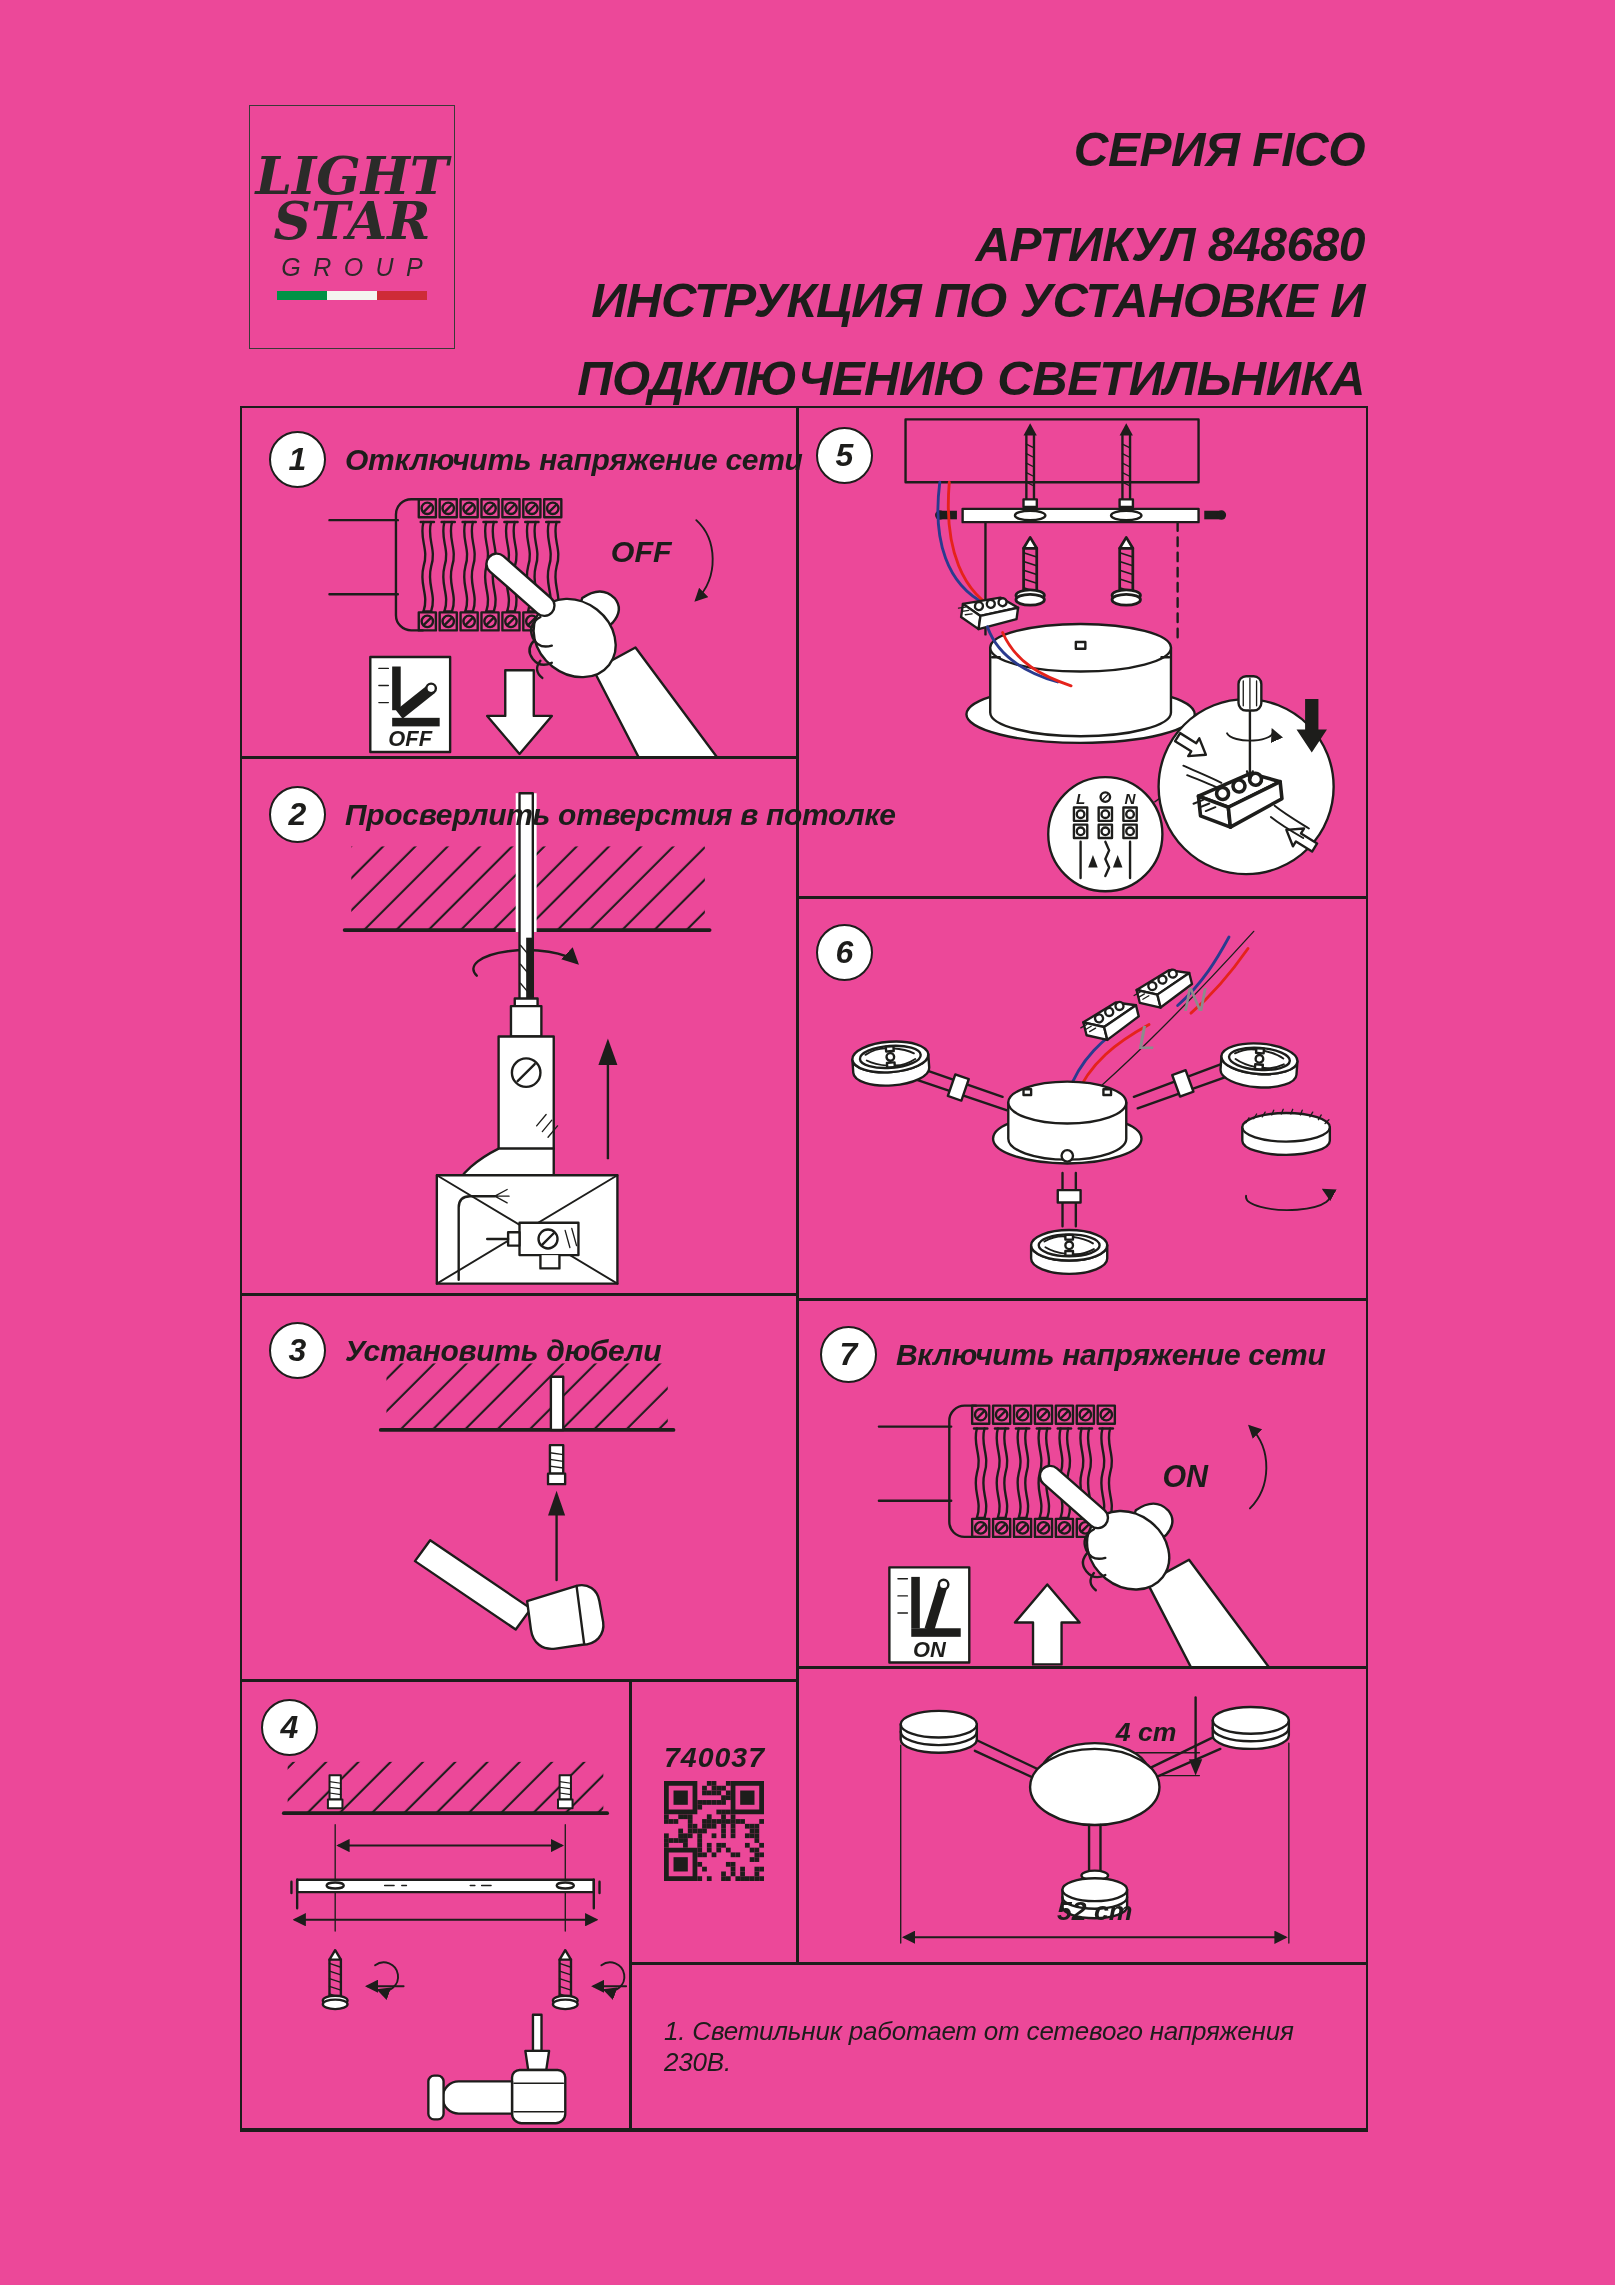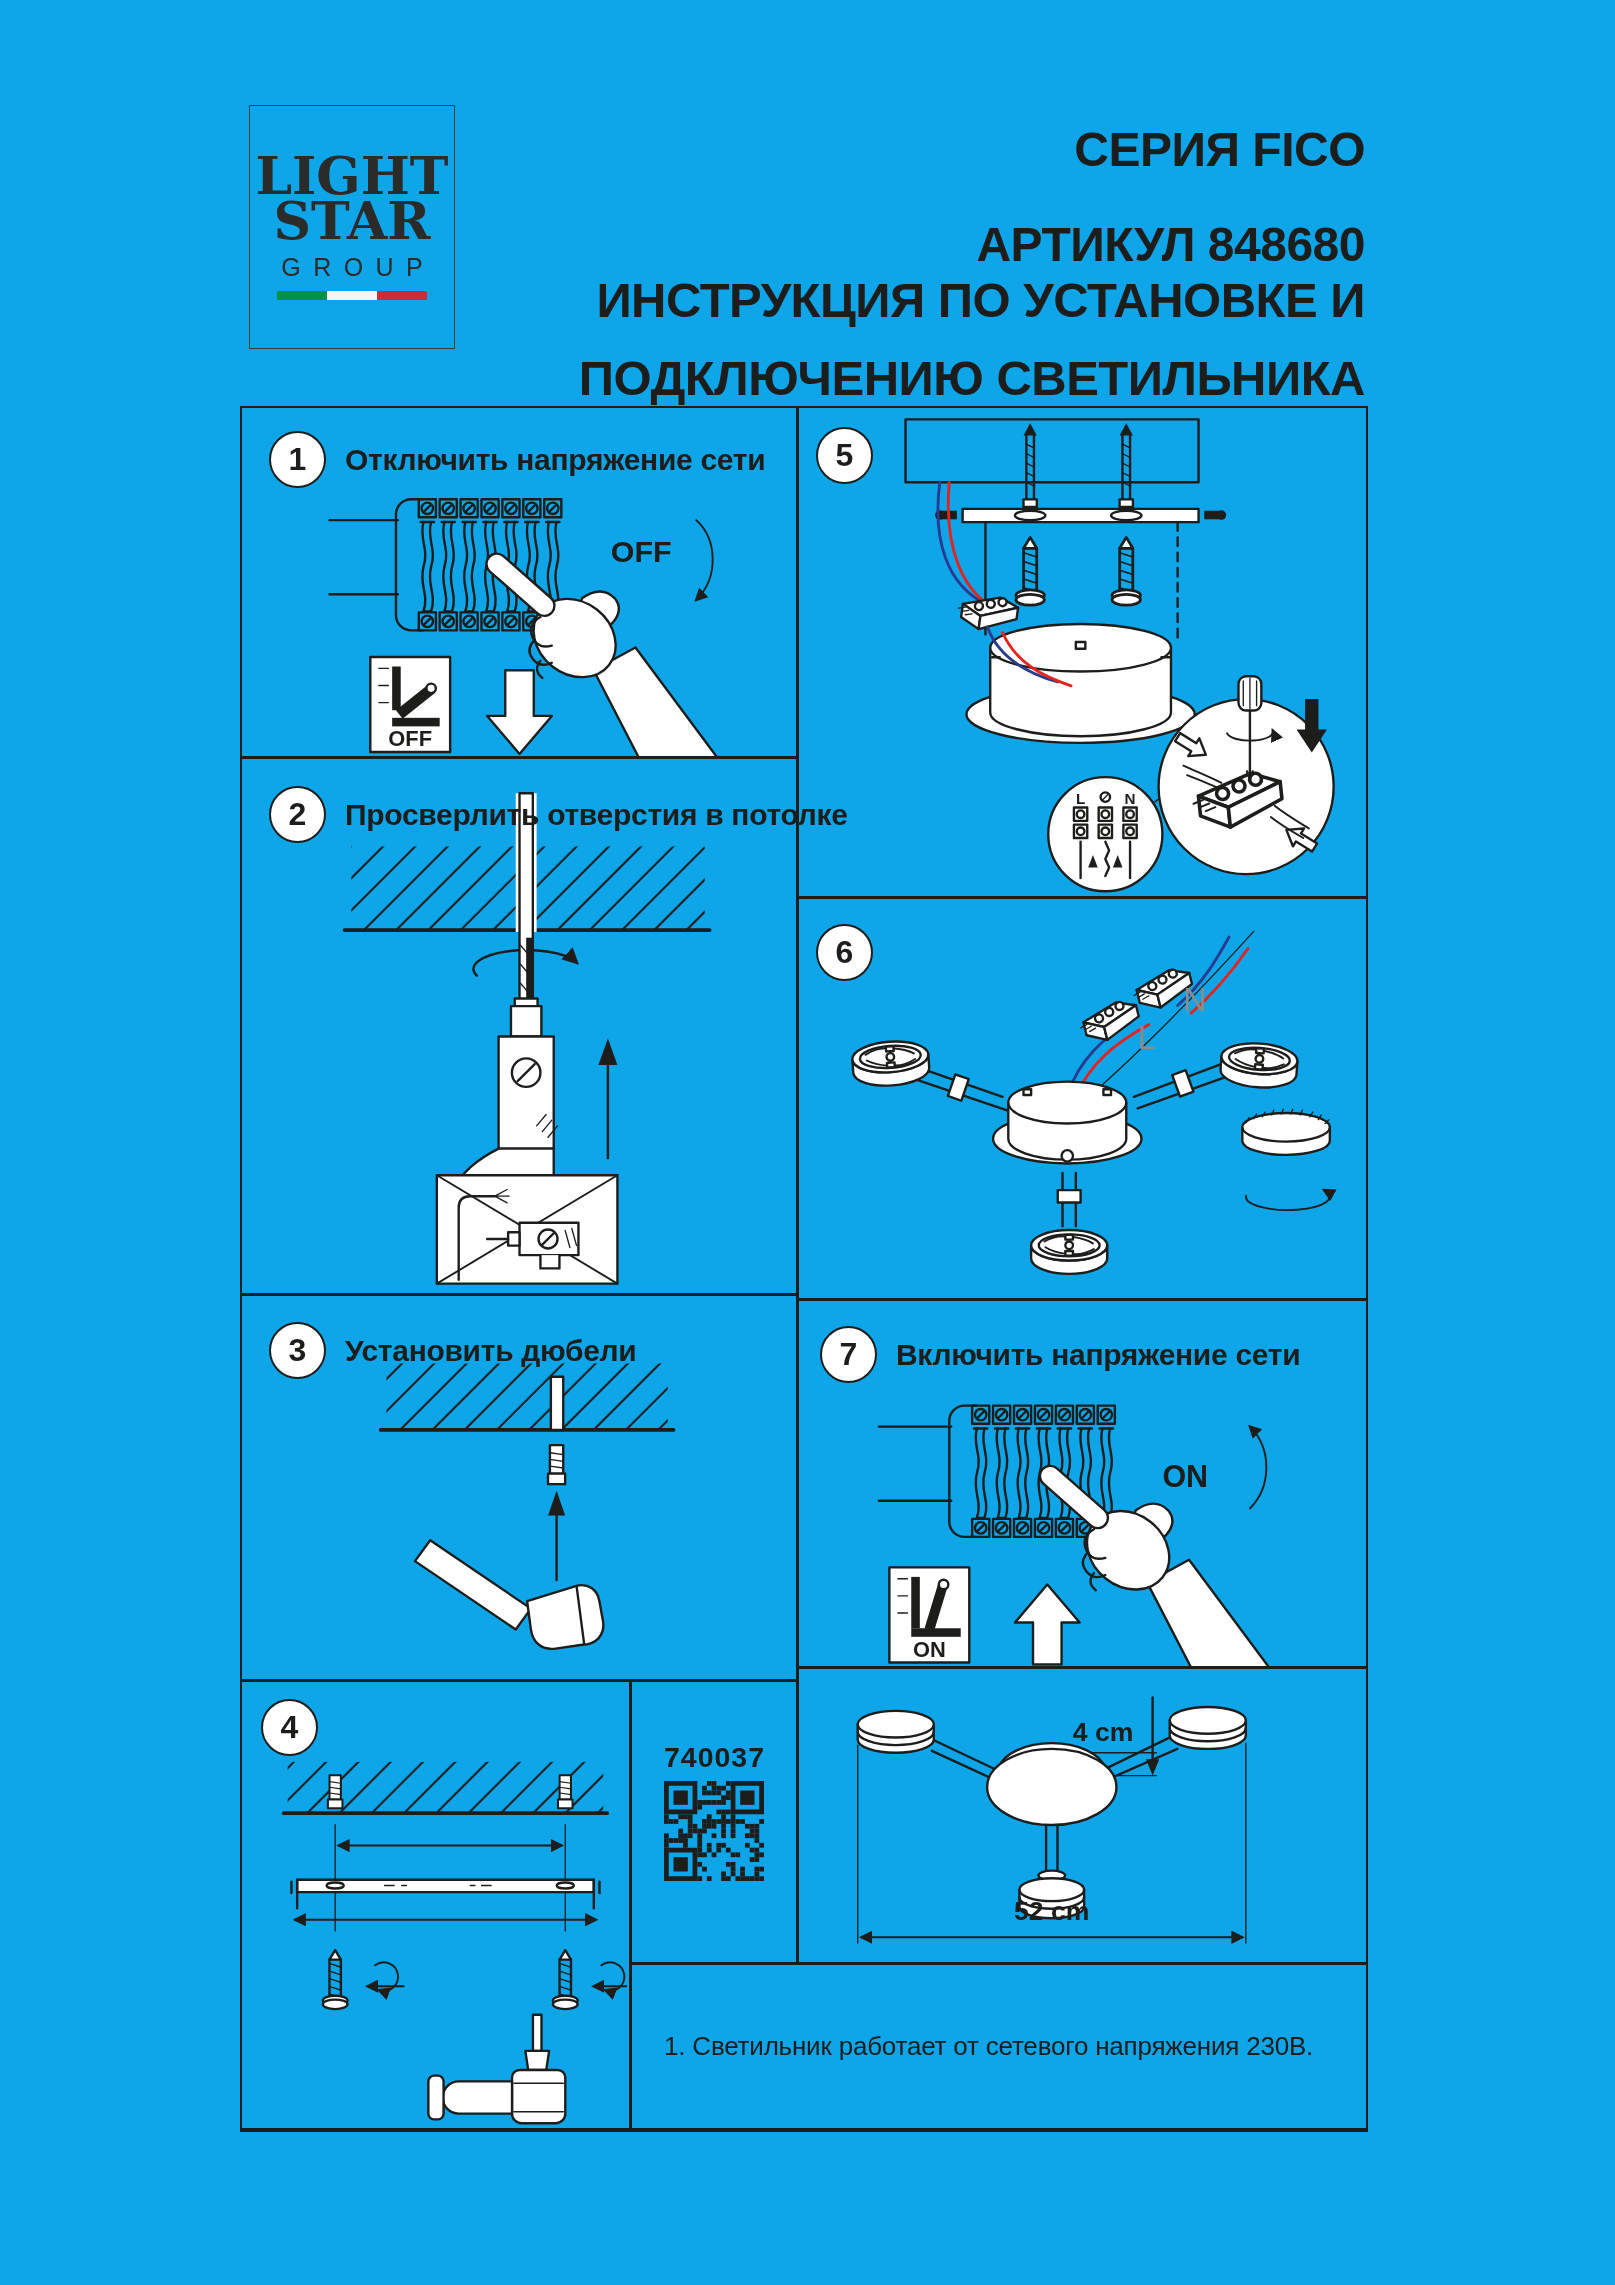--- a/index.html
+++ b/index.html
@@ -8,7 +8,7 @@
   }
   html,body{margin:0;padding:0;background:#fff;}
   body{font-family:"Liberation Sans",sans-serif;color:var(--ink);}
-  .page{position:relative;width:1616px;height:2286px;background:#0ea5e9;overflow:hidden;}
+  .page{position:relative;width:1616px;height:2286px;background:#ec4899;overflow:hidden;font-style:italic;}
 
   
   .logo-box{position:absolute;left:249px;top:105px;width:204px;height:242px;border:1.9px solid #3a3a38;

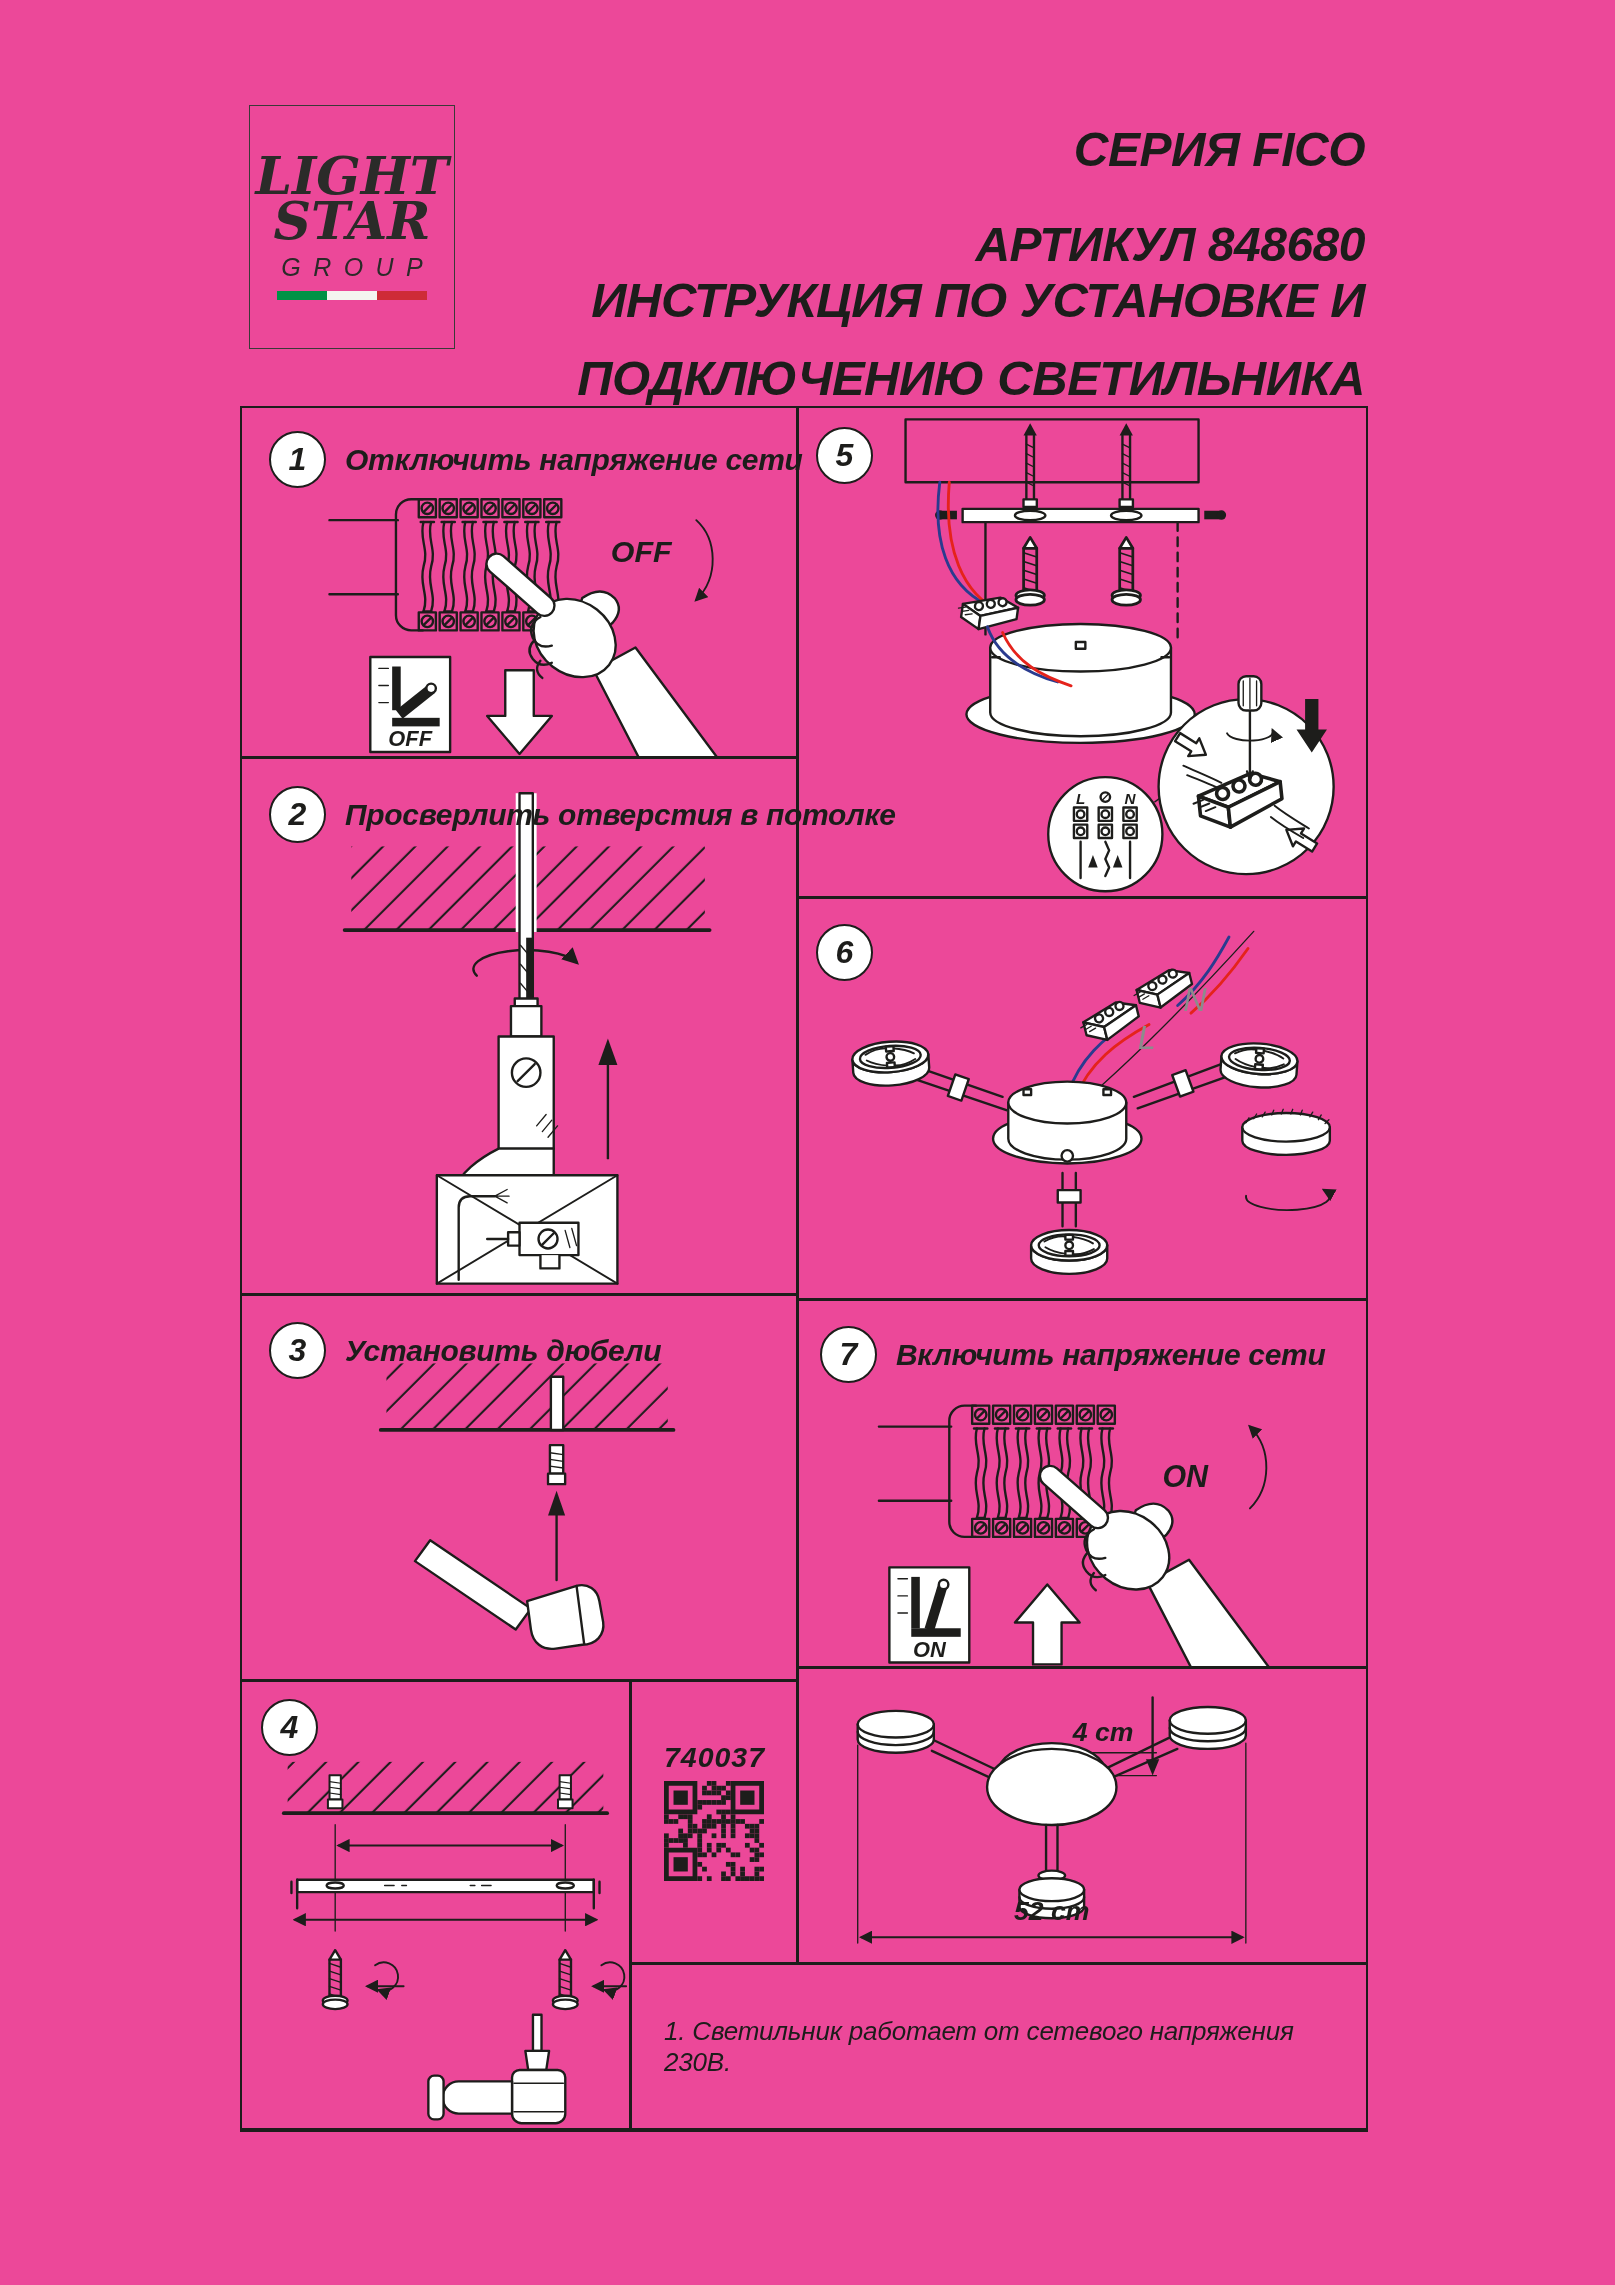--- a/index.html
+++ b/index.html
@@ -600,7 +600,7 @@
       </svg>
     </div>
 
-    <div class="cell" style="left:532px;top:1261px;width:567px;height:328px">
+    <div class="cell" style="left:575px;top:1261px;width:567px;height:328px">
       <svg class="art" viewBox="0 0 596 308">
         <path class="ln thin" d="M88,80 V288 M496,78 V288"></path>
         <path class="ln thin" d="M300,88 H402 M352,112 H402"></path>

